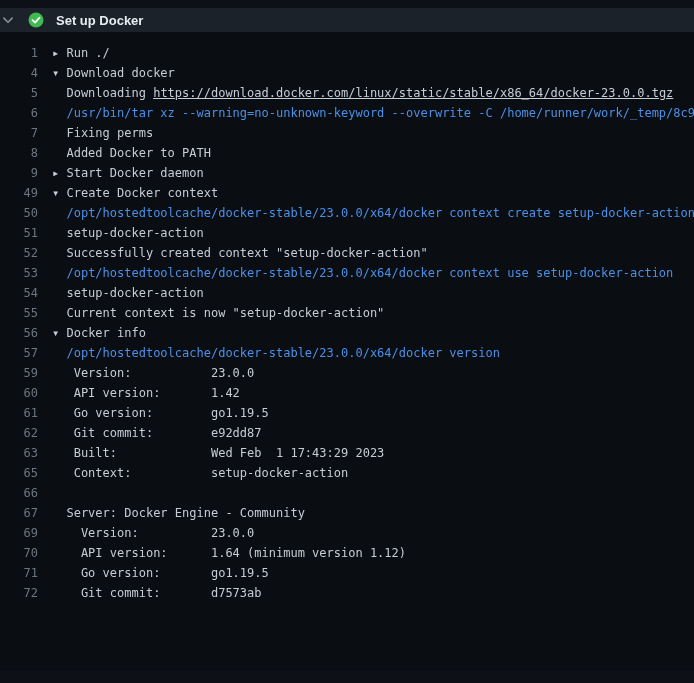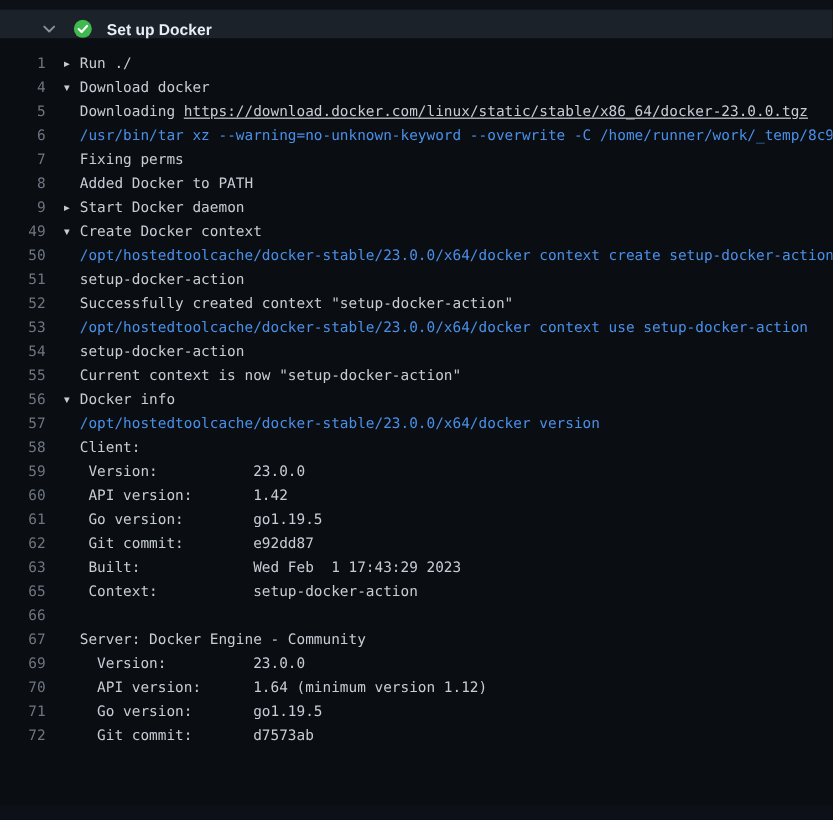--- a/index.html
+++ b/index.html
@@ -23,8 +23,8 @@
   .step-header{
     margin-top:8px;height:24px;width:100%;
     background:var(--bg-header);
-    display:flex;align-items:flex-end;
-    padding:0 33px;gap:12px;cursor:pointer;
+    display:flex;align-items:center;
+    padding:0 0;gap:12px;cursor:pointer;
   }
   .chev{display:flex;align-items:center;justify-content:center;width:16px;height:16px;}
   .status{display:flex;align-items:center;justify-content:center;width:16px;height:16px;}

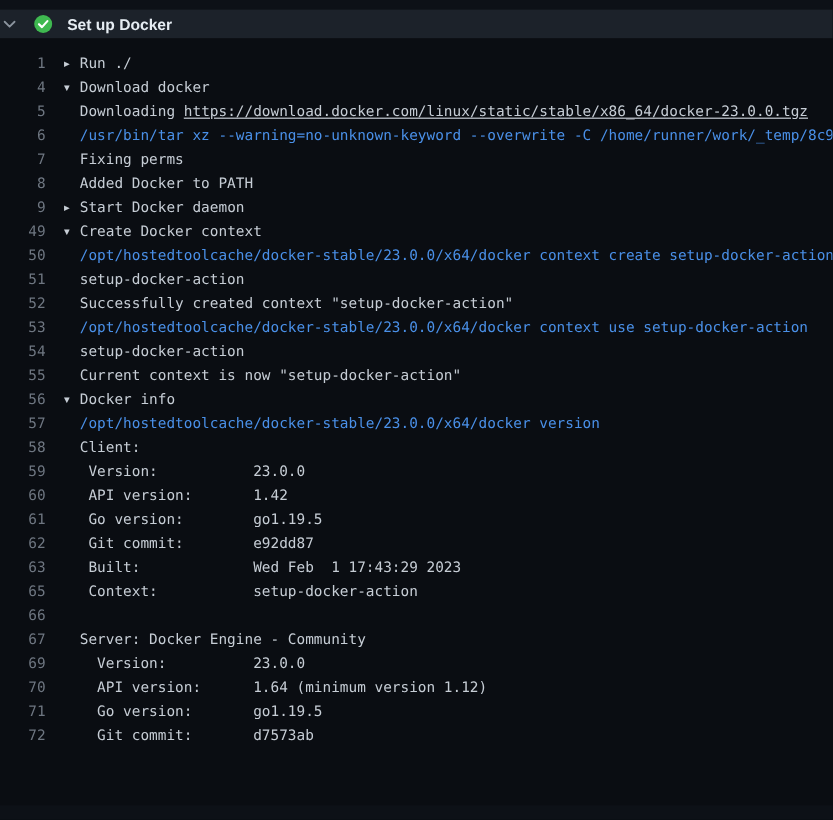--- a/index.html
+++ b/index.html
@@ -136,10 +136,6 @@
         <span class="content"><span class="seg-text">  </span><span class="seg-cmd">/opt/hostedtoolcache/docker-stable/23.0.0/x64/docker version</span></span>
       </div>
       <div class="row">
-        <span class="num">58</span>
-        <span class="content"><span class="seg-text">  Client:</span></span>
-      </div>
-      <div class="row">
         <span class="num">59</span>
         <span class="content"><span class="seg-text">   Version:           23.0.0</span></span>
       </div>

